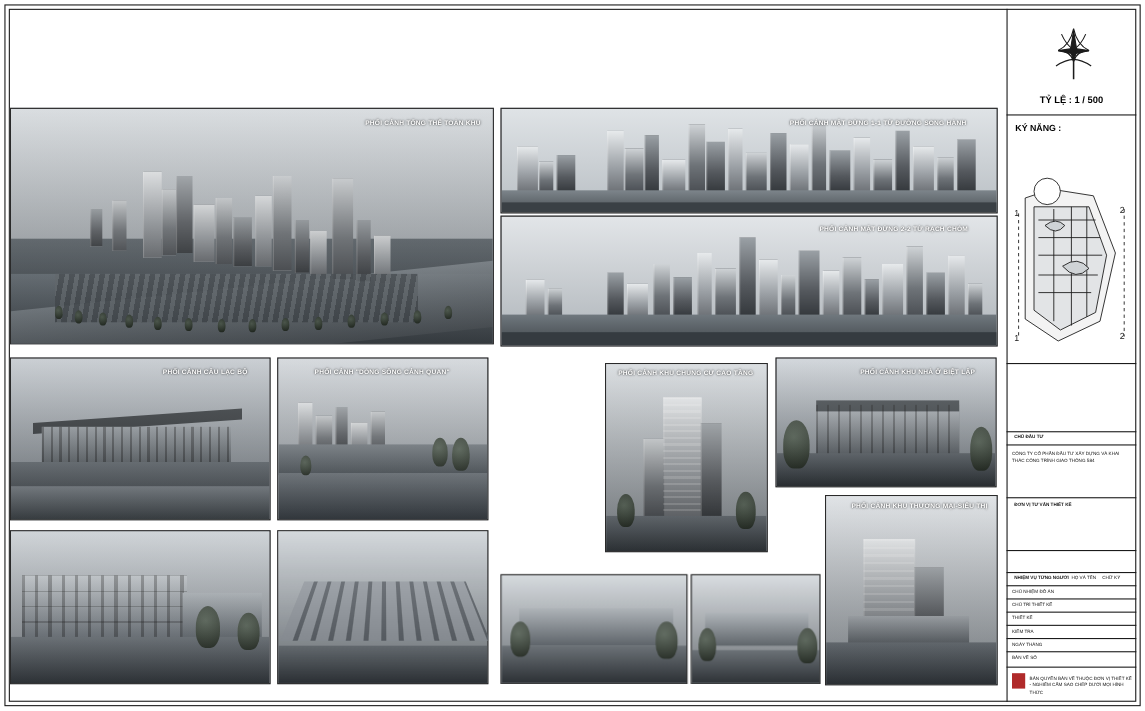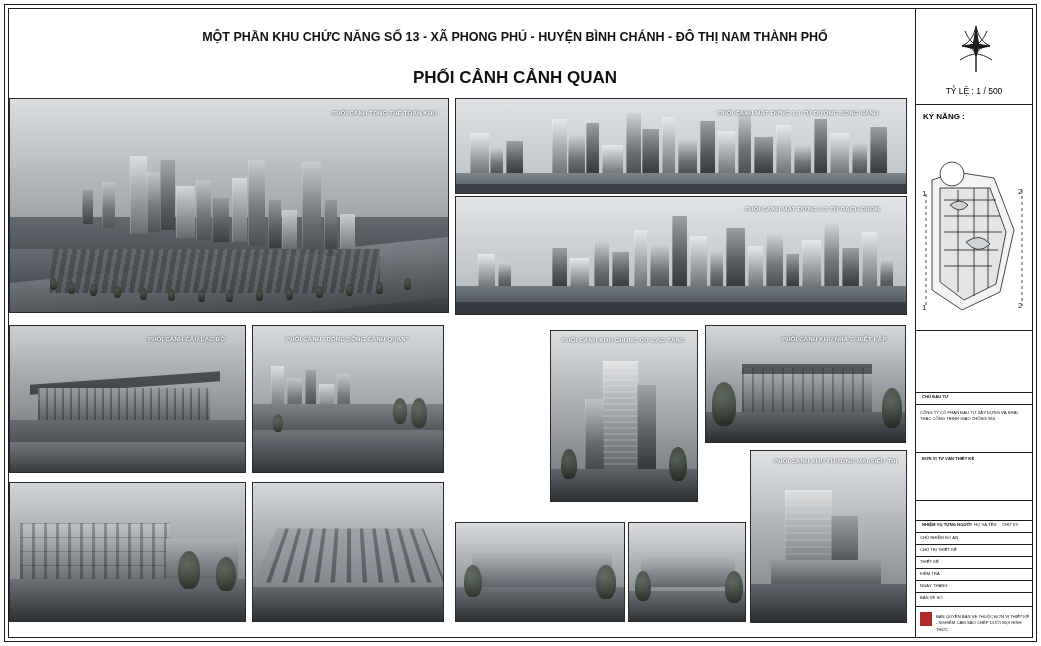--- a/index.html
+++ b/index.html
@@ -72,7 +72,6 @@
   <div class="border-outer"></div>
   <div class="border-inner"></div>
 
-  <div class="hdr hdr2">MỘT PHẦN KHU CHỨC NĂNG SỐ 13 - XÃ PHONG PHÚ - HUYỆN BÌNH CHÁNH - ĐÔ THỊ NAM THÀNH PHỐ</div>
   <div class="hdr hdr4">PHỐI CẢNH CẢNH QUAN</div>
 
   <div class="right-col"></div>

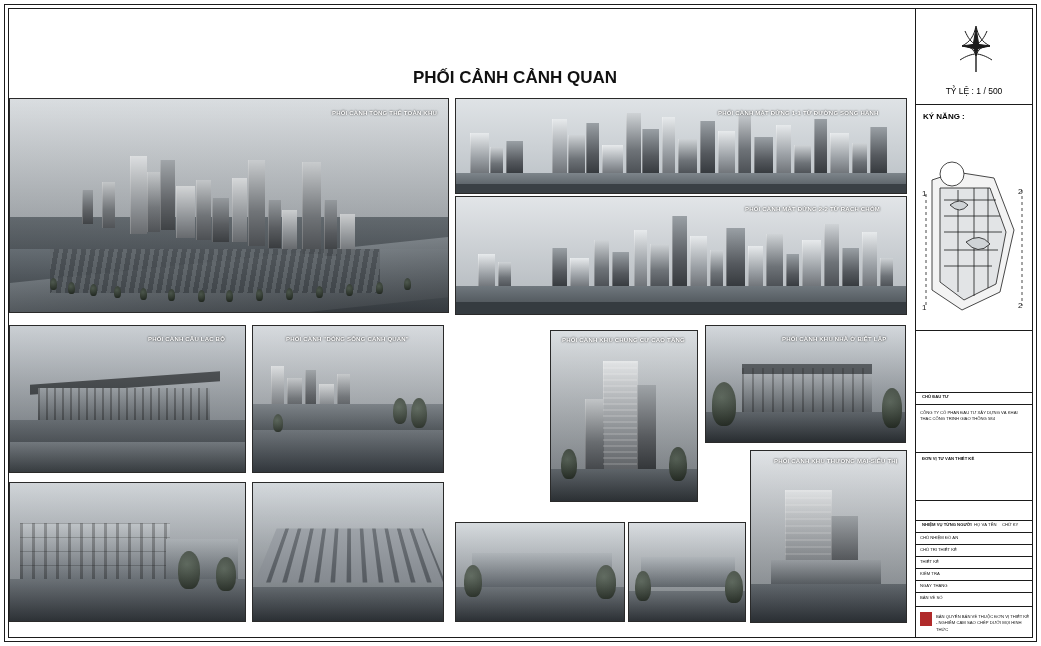--- a/index.html
+++ b/index.html
@@ -72,7 +72,6 @@
   <div class="border-outer"></div>
   <div class="border-inner"></div>
 
-  <div class="hdr hdr4">PHỐI CẢNH CẢNH QUAN</div>
 
   <div class="right-col"></div>
 

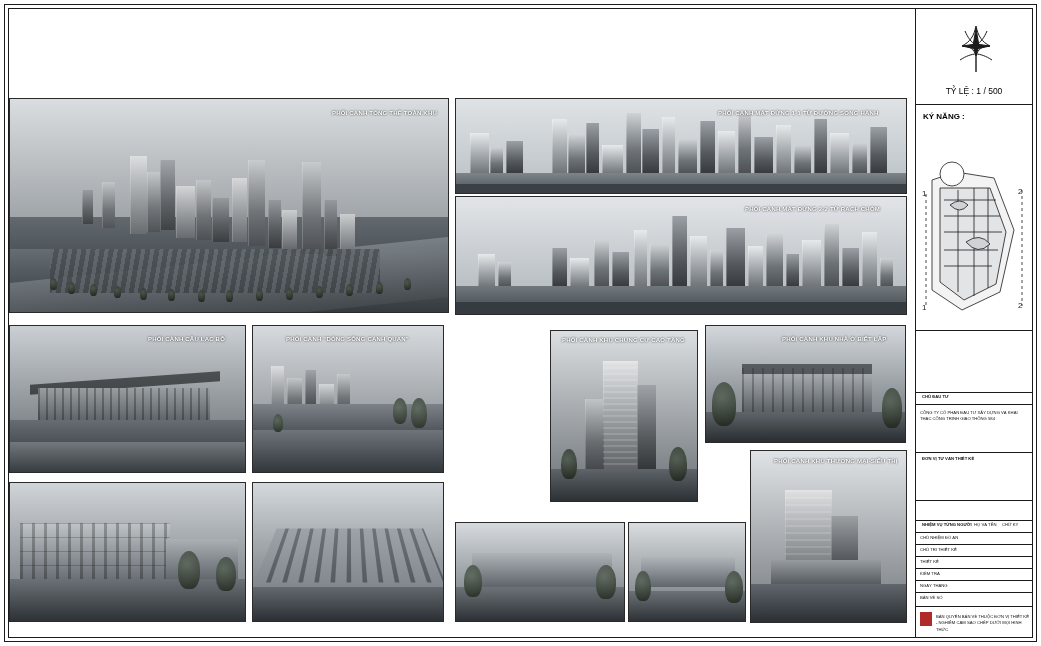--- a/index.html
+++ b/index.html
@@ -32,7 +32,7 @@
 
   
   .northwrap{position:absolute;left:932px;top:22px;width:84px;height:58px;}
-  .scale-txt{position:absolute;left:915px;top:86px;width:118px;text-align:center;font-size:8.5px;font-weight:normal;}
+  .scale-txt{position:absolute;left:915px;top:86px;width:118px;text-align:center;font-size:8.5px;font-weight:bold;}
   .legend-txt{position:absolute;left:923px;top:112px;font-size:8px;font-weight:bold;}
   .keymap{position:absolute;left:922px;top:160px;width:106px;height:165px;}
   .tb-line{position:absolute;left:915px;width:118px;border-top:1px solid #1b1b1b;height:0;}

